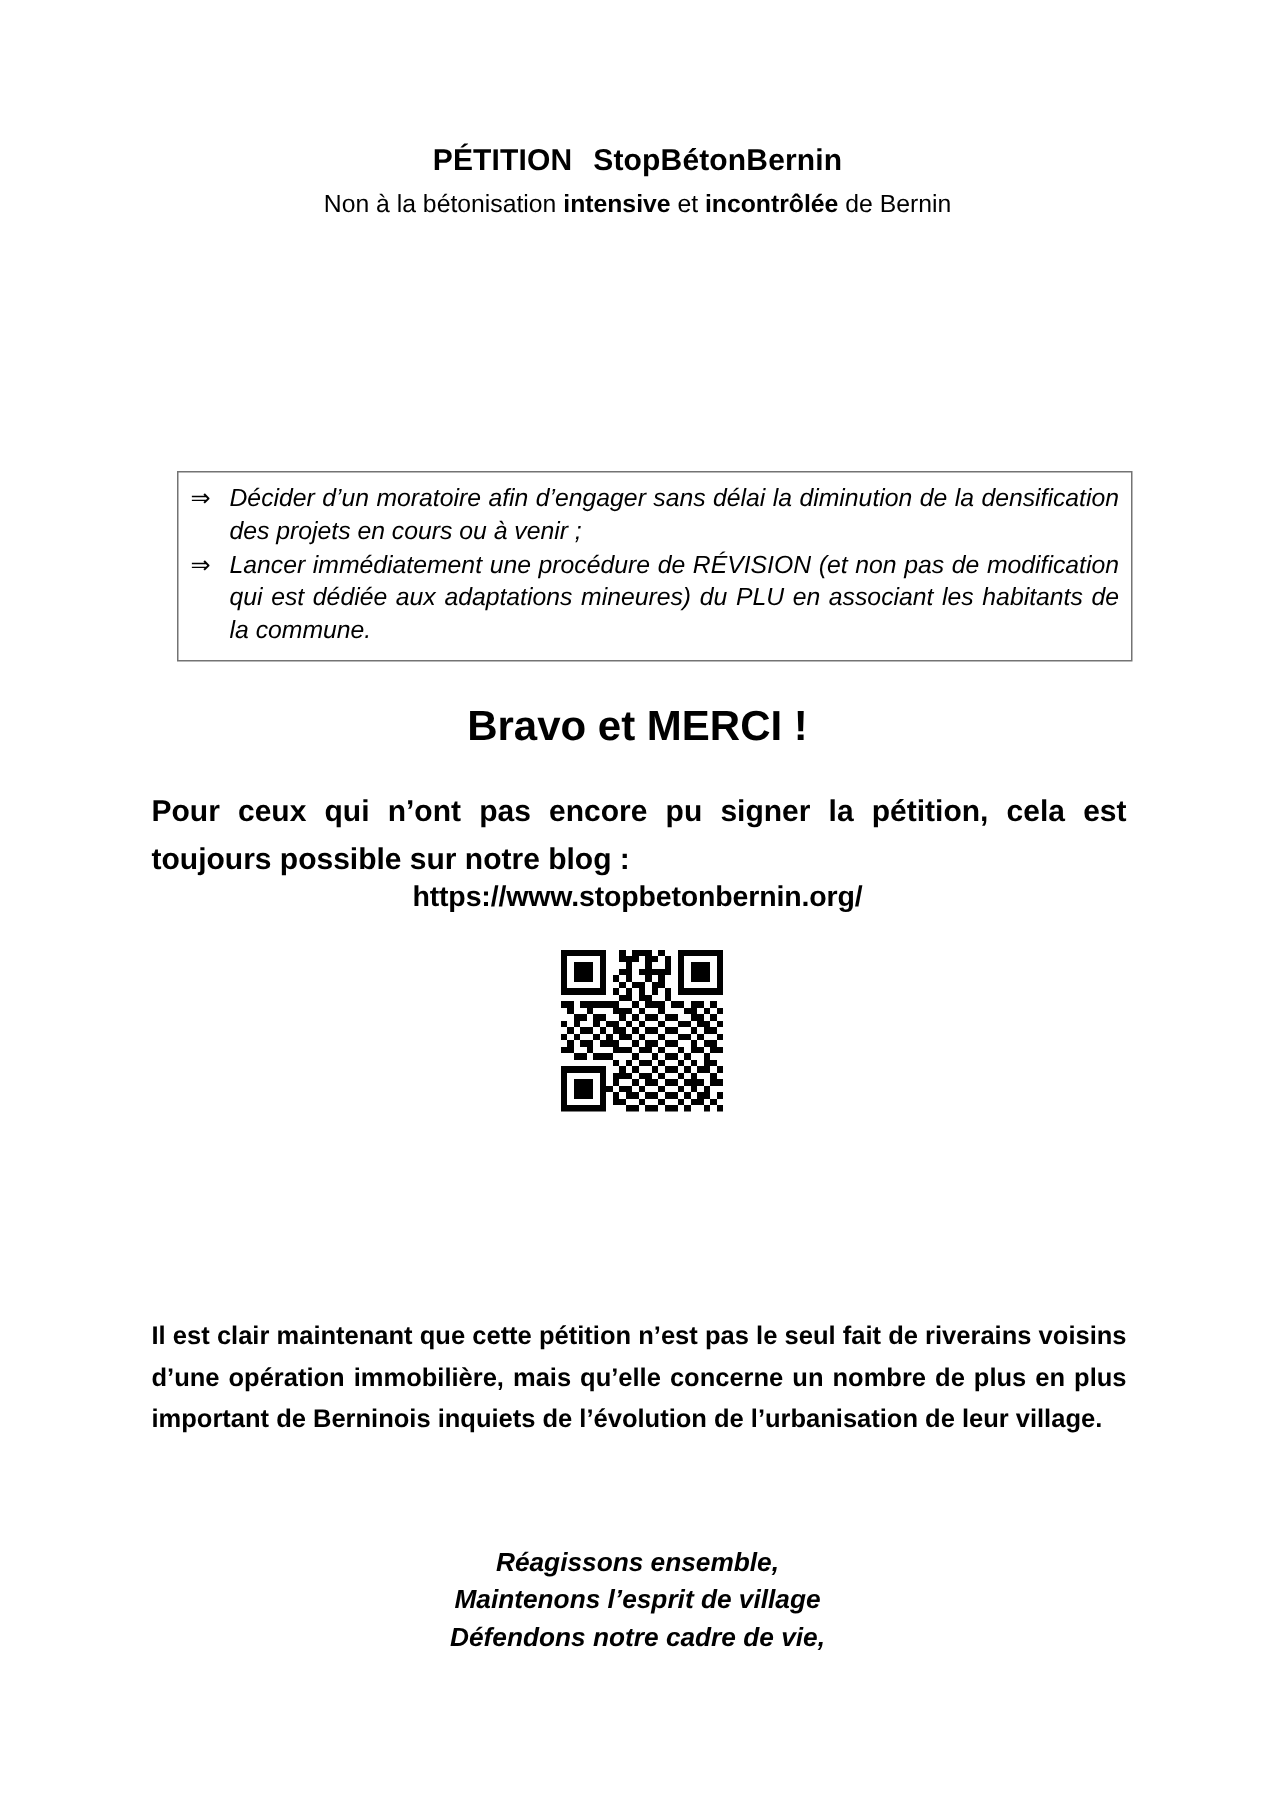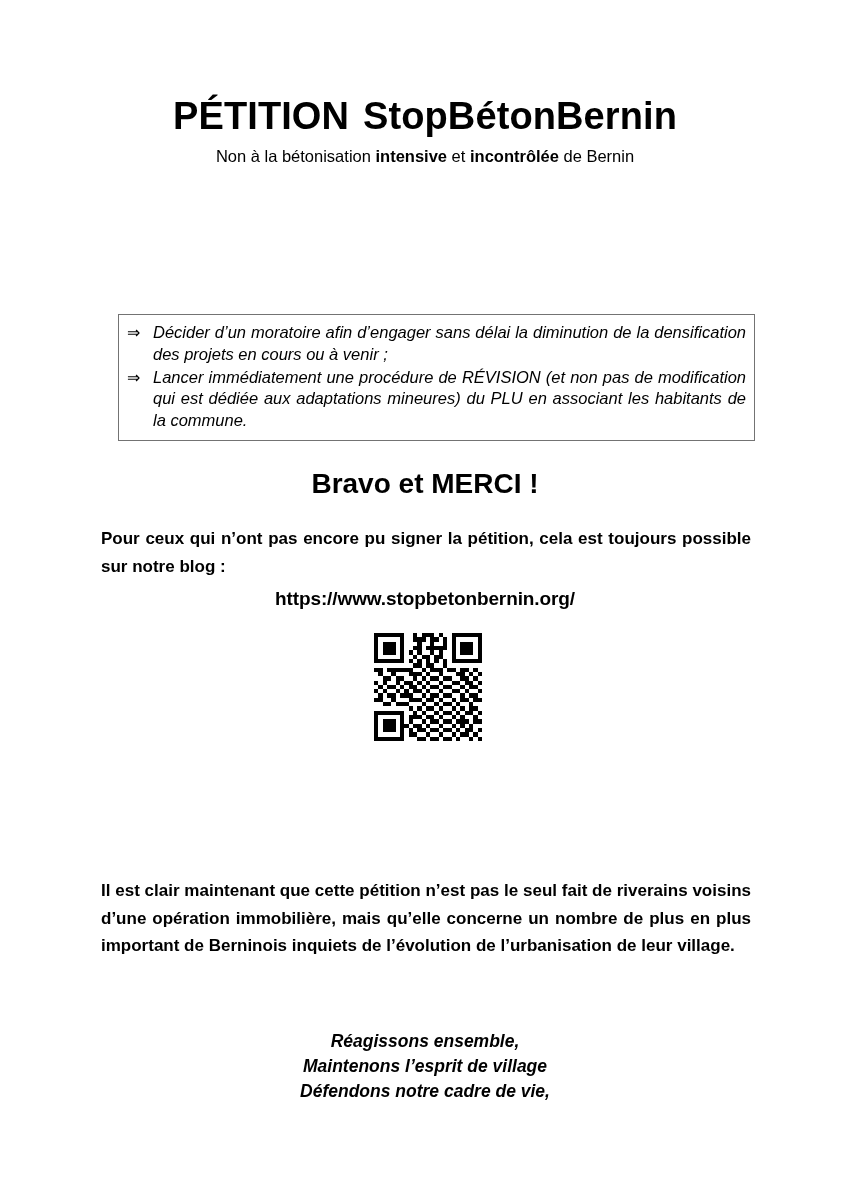--- a/index.html
+++ b/index.html
@@ -28,7 +28,7 @@
     margin: 0;
     padding-top: 96px;
     text-align: center;
-    font-size: 38px;
+    font-size: 20px;
     font-weight: bold;
     letter-spacing: 0.1px;
     line-height: 1.1;

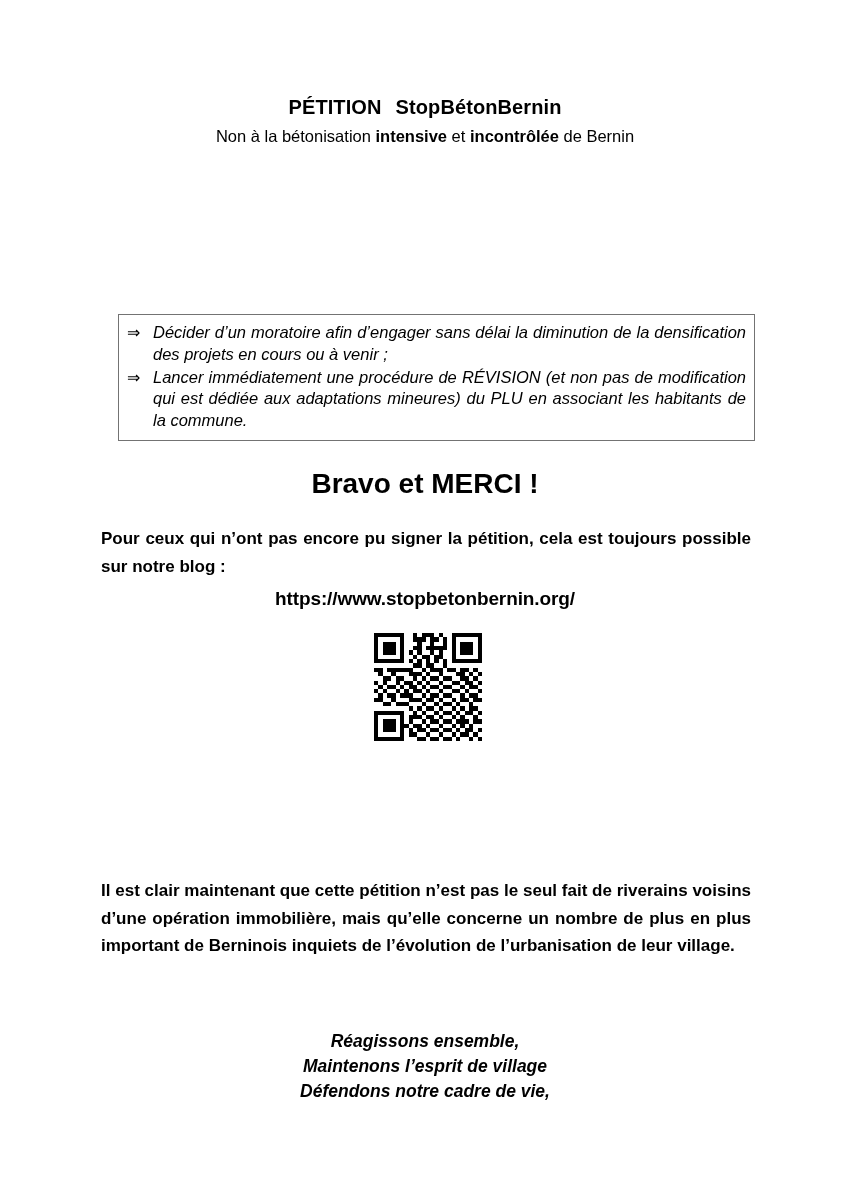--- a/index.html
+++ b/index.html
@@ -114,7 +114,7 @@
     top: 525px;
     width: 650px;
     margin: 0;
-    font-size: 17px;
+    font-size: 20px;
     font-weight: bold;
     line-height: 1.62;
     text-align: justify;

